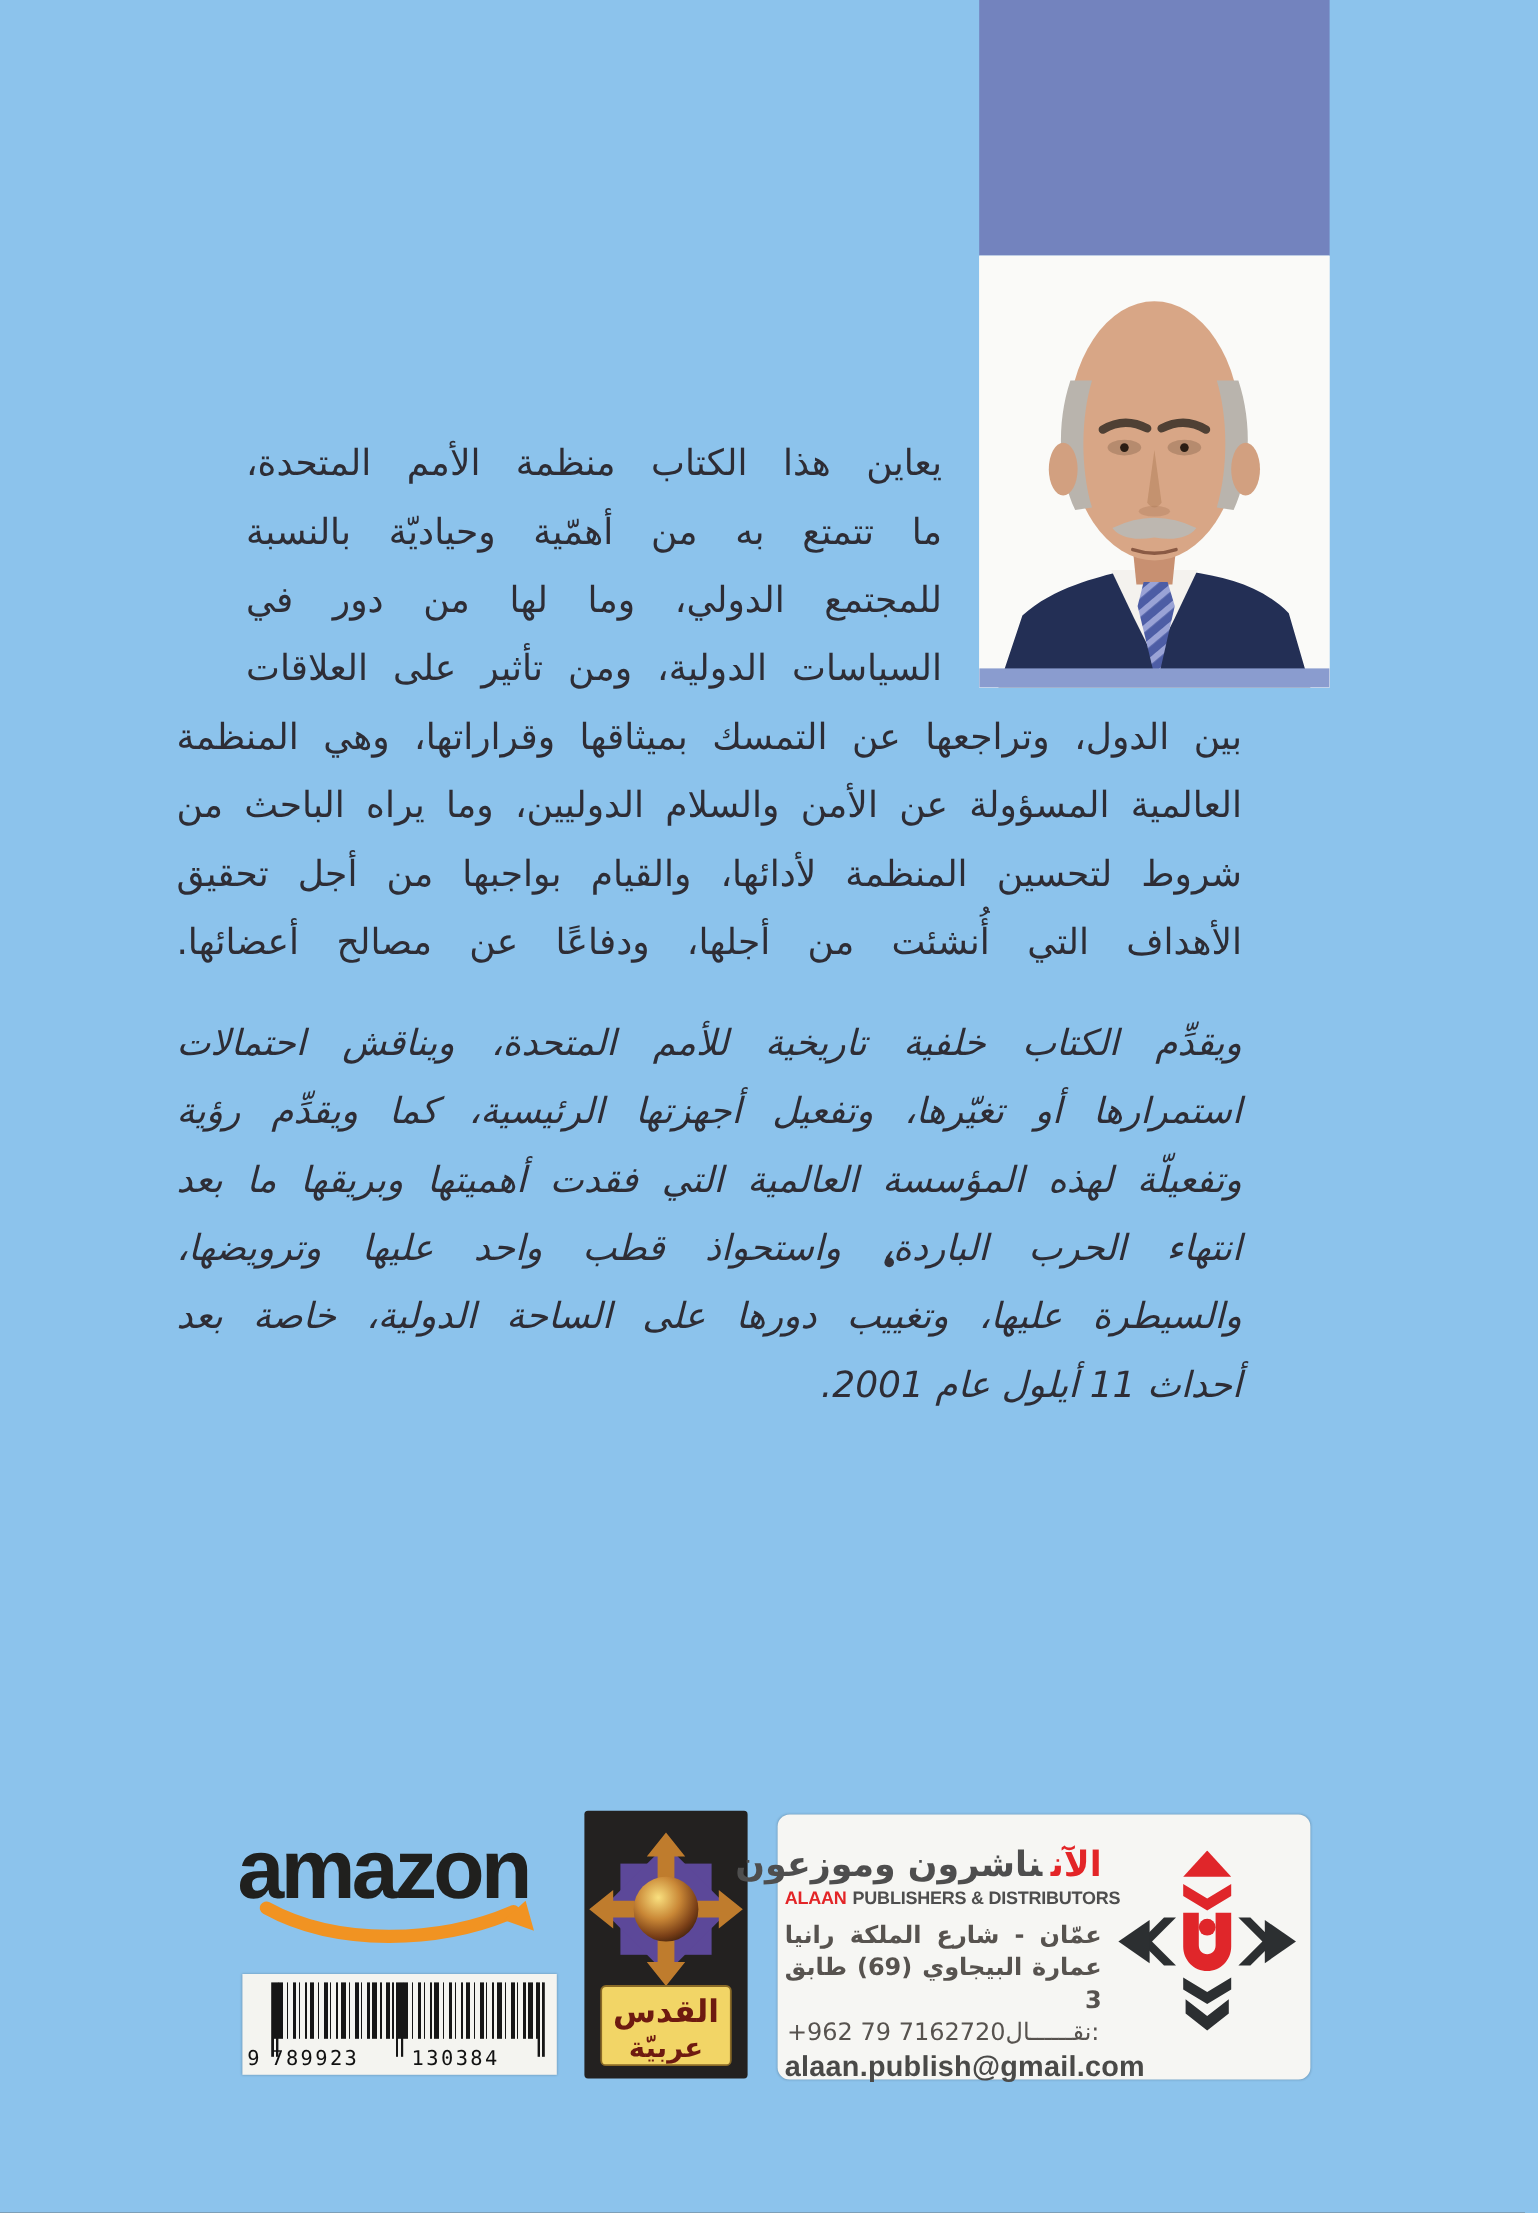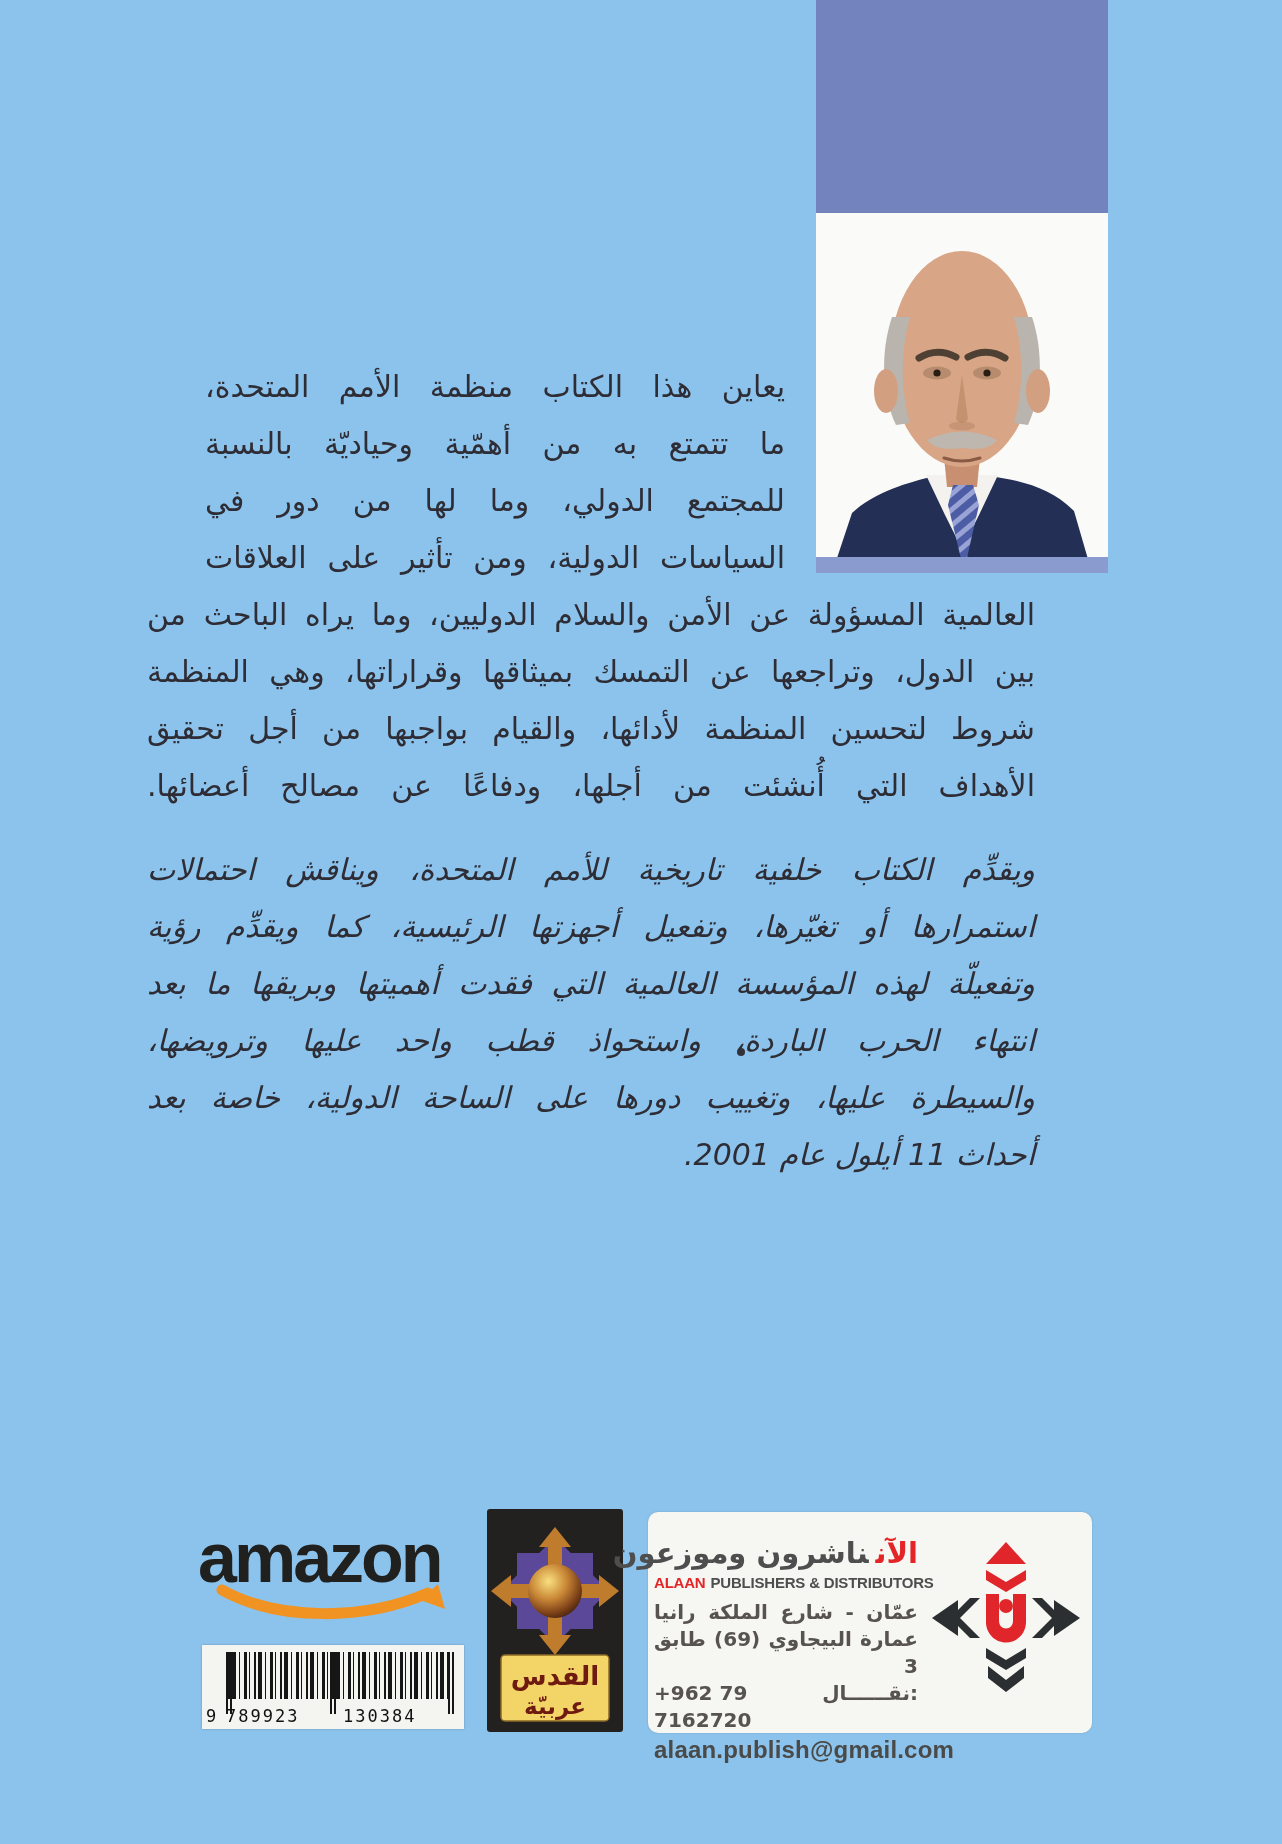--- a/index.html
+++ b/index.html
@@ -124,8 +124,8 @@
       <div class="line narrow">ما تتمتع به من أهمّية وحياديّة بالنسبة</div>
       <div class="line narrow">للمجتمع الدولي، وما لها من دور في</div>
       <div class="line narrow">السياسات الدولية، ومن تأثير على العلاقات</div>
+      <div class="line">بين الدول، وتراجعها عن التمسك بميثاقها وقراراتها، وهي المنظمة</div>
       <div class="line">العالمية المسؤولة عن الأمن والسلام الدوليين، وما يراه الباحث من</div>
-      <div class="line">بين الدول، وتراجعها عن التمسك بميثاقها وقراراتها، وهي المنظمة</div>
       <div class="line">شروط لتحسين المنظمة لأدائها، والقيام بواجبها من أجل تحقيق</div>
       <div class="line">الأهداف التي أُنشئت من أجلها، ودفاعًا عن مصالح أعضائها.</div>
     </div>

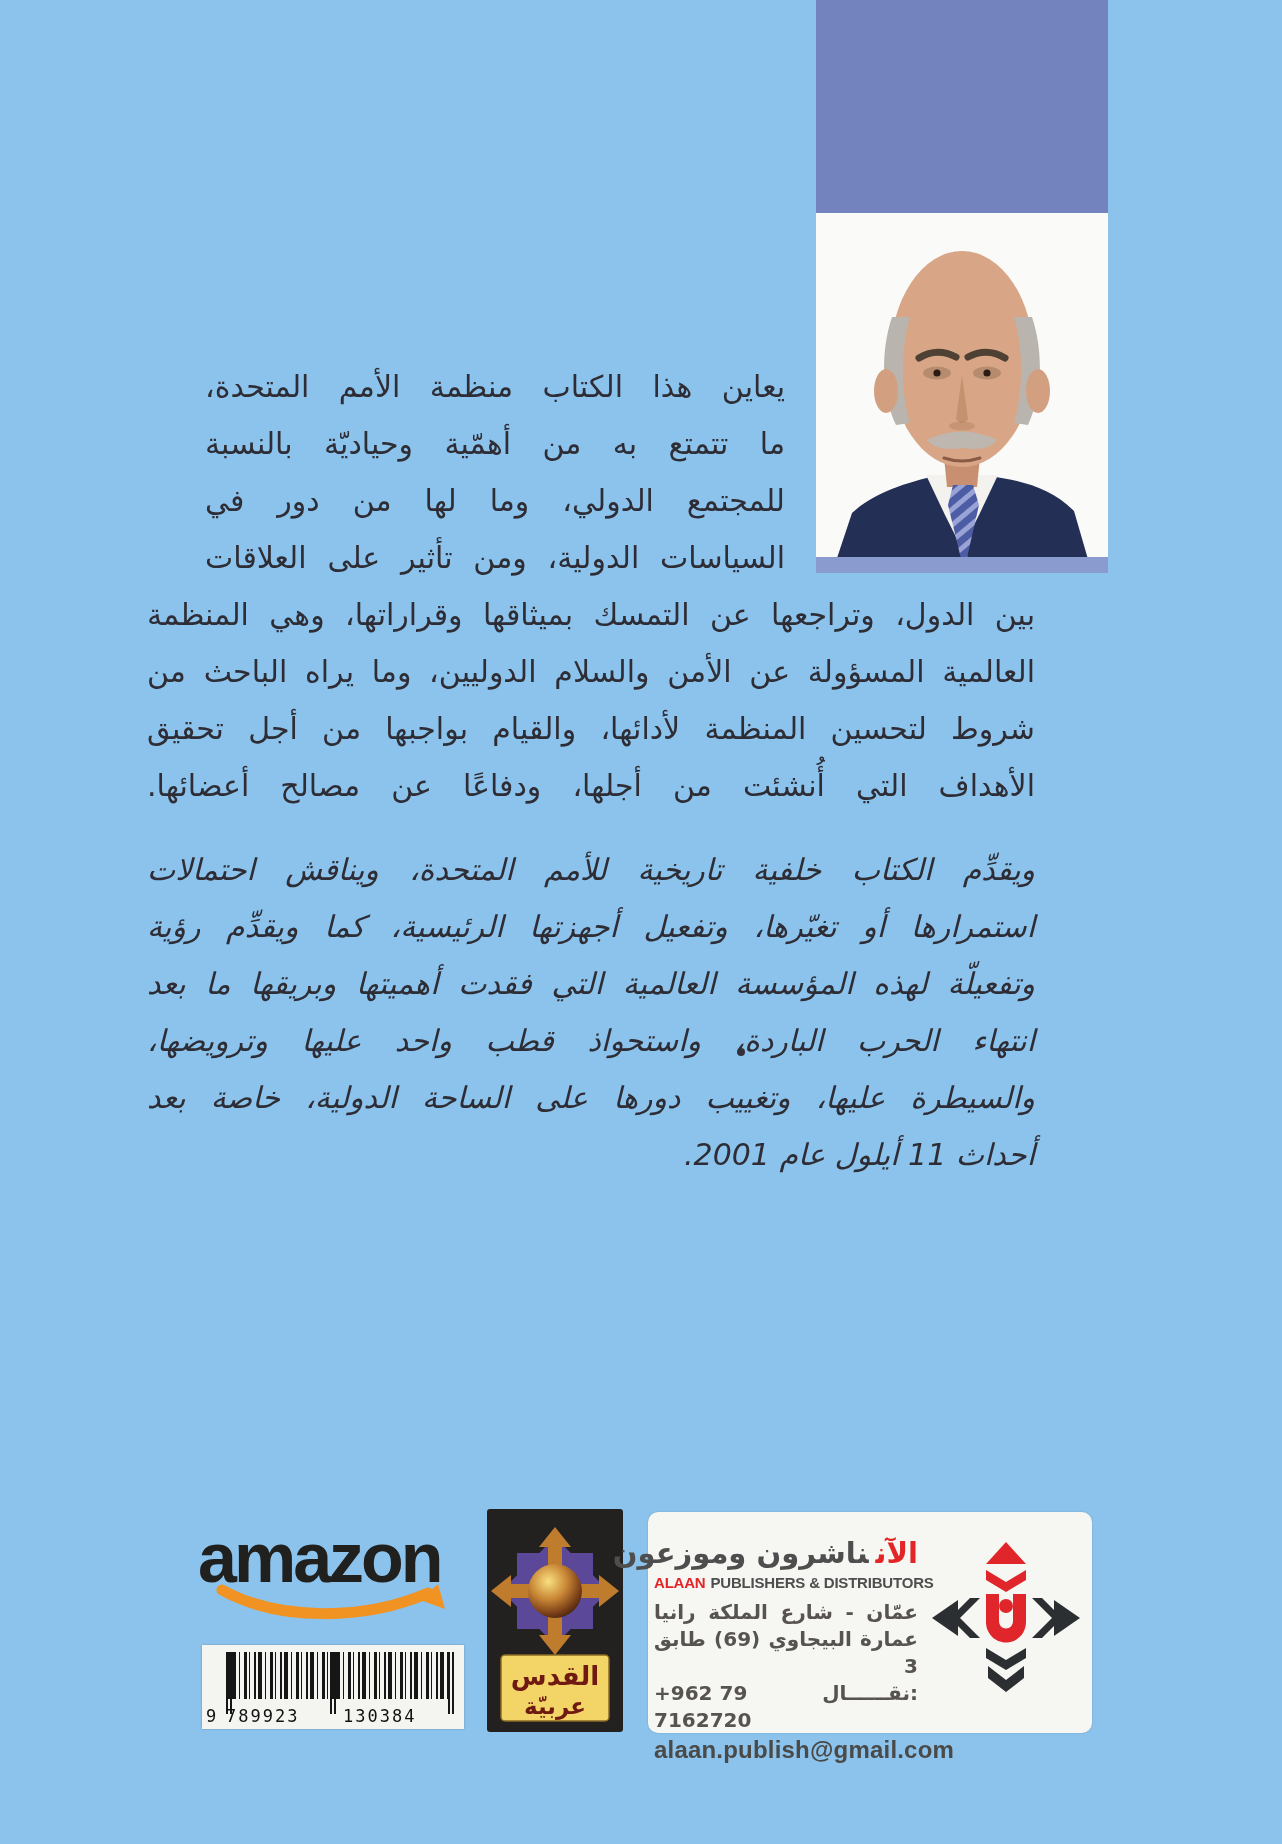--- a/index.html
+++ b/index.html
@@ -60,8 +60,8 @@
   .pen .rest{margin-left:5px;}
   .paddr{font-weight:bold;font-size:20px;color:#57534f;line-height:27px;margin-top:8px;
     text-align:justify;text-align-last:justify;}
-  .pphone{display:flex;direction:ltr;justify-content:space-between;align-items:baseline;
-    color:#57534f;font-weight:bold;font-size:20px;line-height:27px;}
+  .pphone{display:flex;direction:ltr;justify-content:center;align-items:baseline;
+    color:#57534f;font-weight:normal;font-size:20px;line-height:27px;}
   .pemail{direction:ltr;text-align:right;font-family:"Liberation Sans",sans-serif;font-weight:bold;
     font-size:24px;color:#4a4a48;margin-top:2px;letter-spacing:0.2px;white-space:nowrap;}
   .mark{position:absolute;right:10px;top:30px;width:152px;height:158px;}

